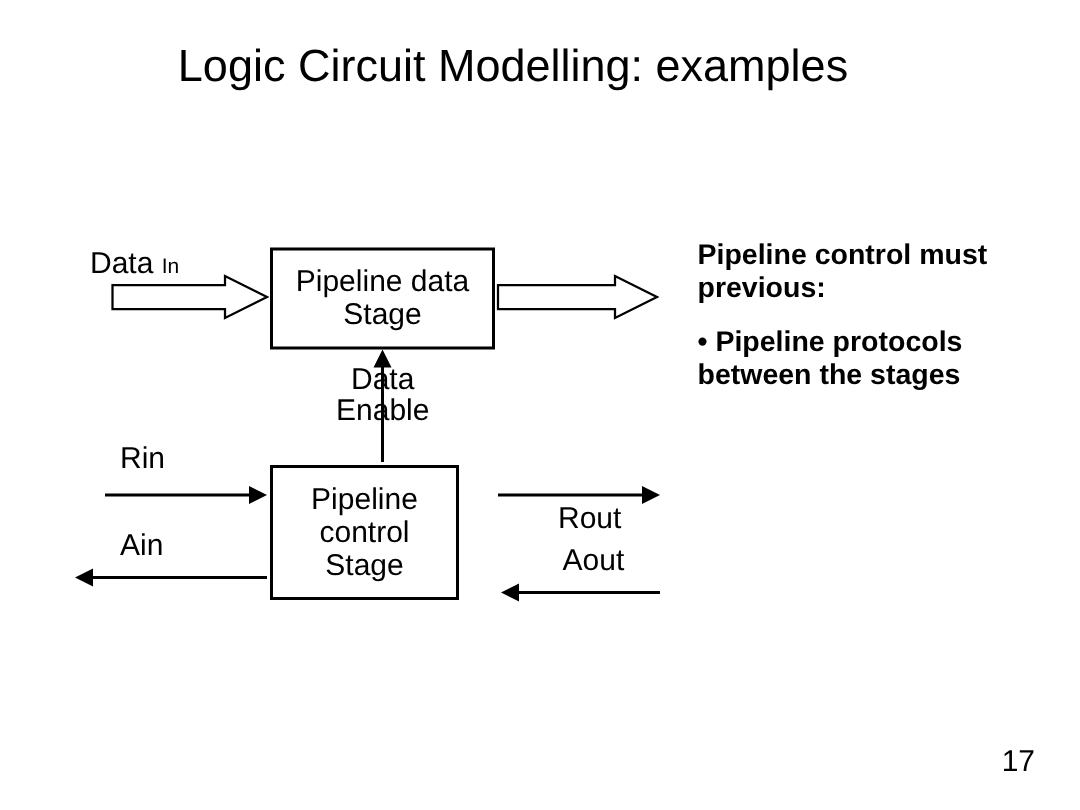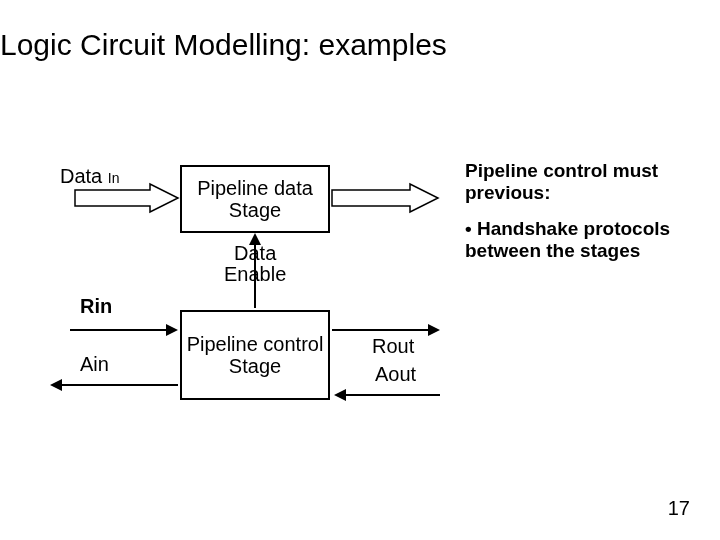--- a/index.html
+++ b/index.html
@@ -22,6 +22,7 @@
     top: 28px;
     left: 0;
     width: 684px;
+    text-align: center;
     font-size: 30px;
   }
   .box {

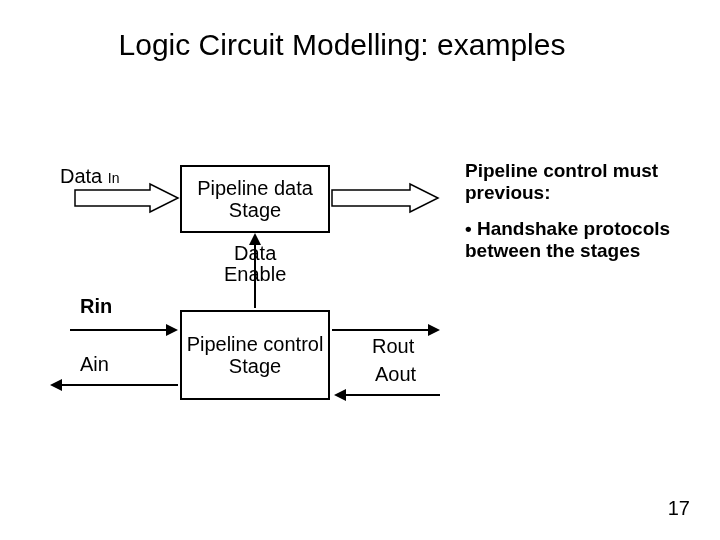--- a/index.html
+++ b/index.html
@@ -118,7 +118,7 @@
 
   <div class="bullets">
     <p class="bold">Pipeline control must previous:</p>
-    <p class="bold">• Handshake protocols between the stages</p>
+    <p class="bold">• Pipeline protocols between the stages</p>
   </div>
 
   <div class="footer-right">17</div>

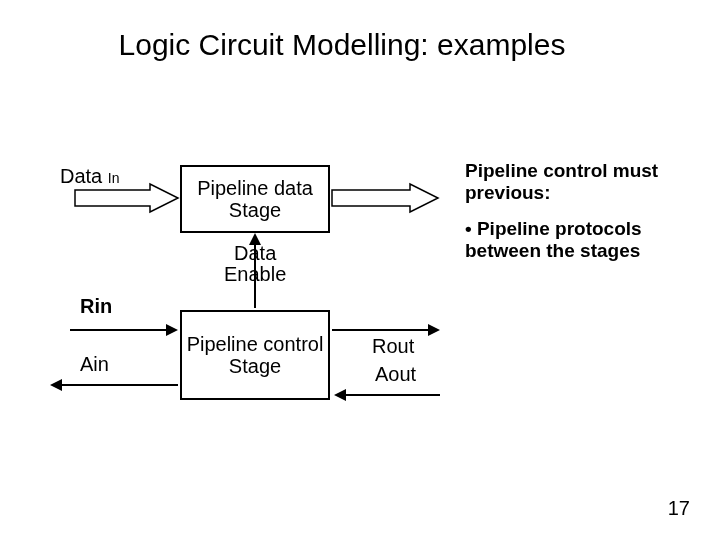--- a/index.html
+++ b/index.html
@@ -108,7 +108,7 @@
     <div>Enable</div>
   </div>
 
-  <div class="label" style="left:80px; top:295px;font-weight:bold;">Rin</div>
+  <div class="label" style="left:80px; top:295px;">Rin</div>
 
   <div class="label" style="left:372px; top:295px;margin-top:40px;">Rout</div>
 

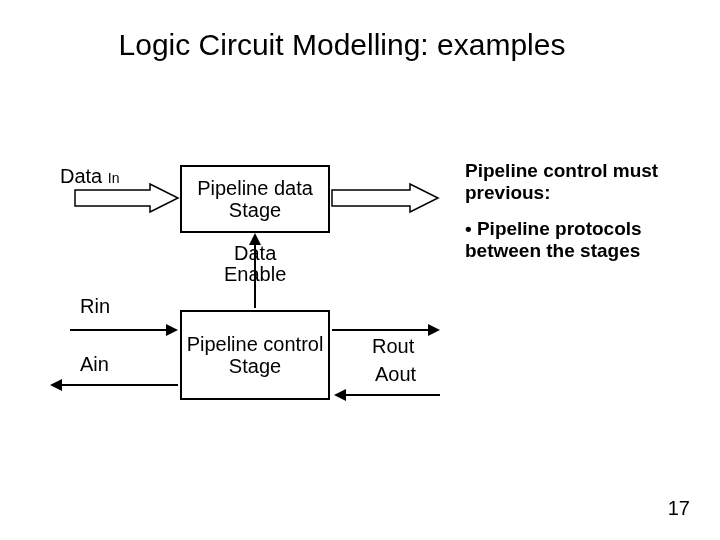--- a/index.html
+++ b/index.html
@@ -92,7 +92,7 @@
     <span>Stage</span>
   </div>
 
-  <div class="box" style="left:180px; top:310px; width:150px; height:90px;">
+  <div class="box" style="left:180px; top:310px; width:126px; height:90px;">
     <span>Pipeline control</span>
     <span>Stage</span>
   </div>

